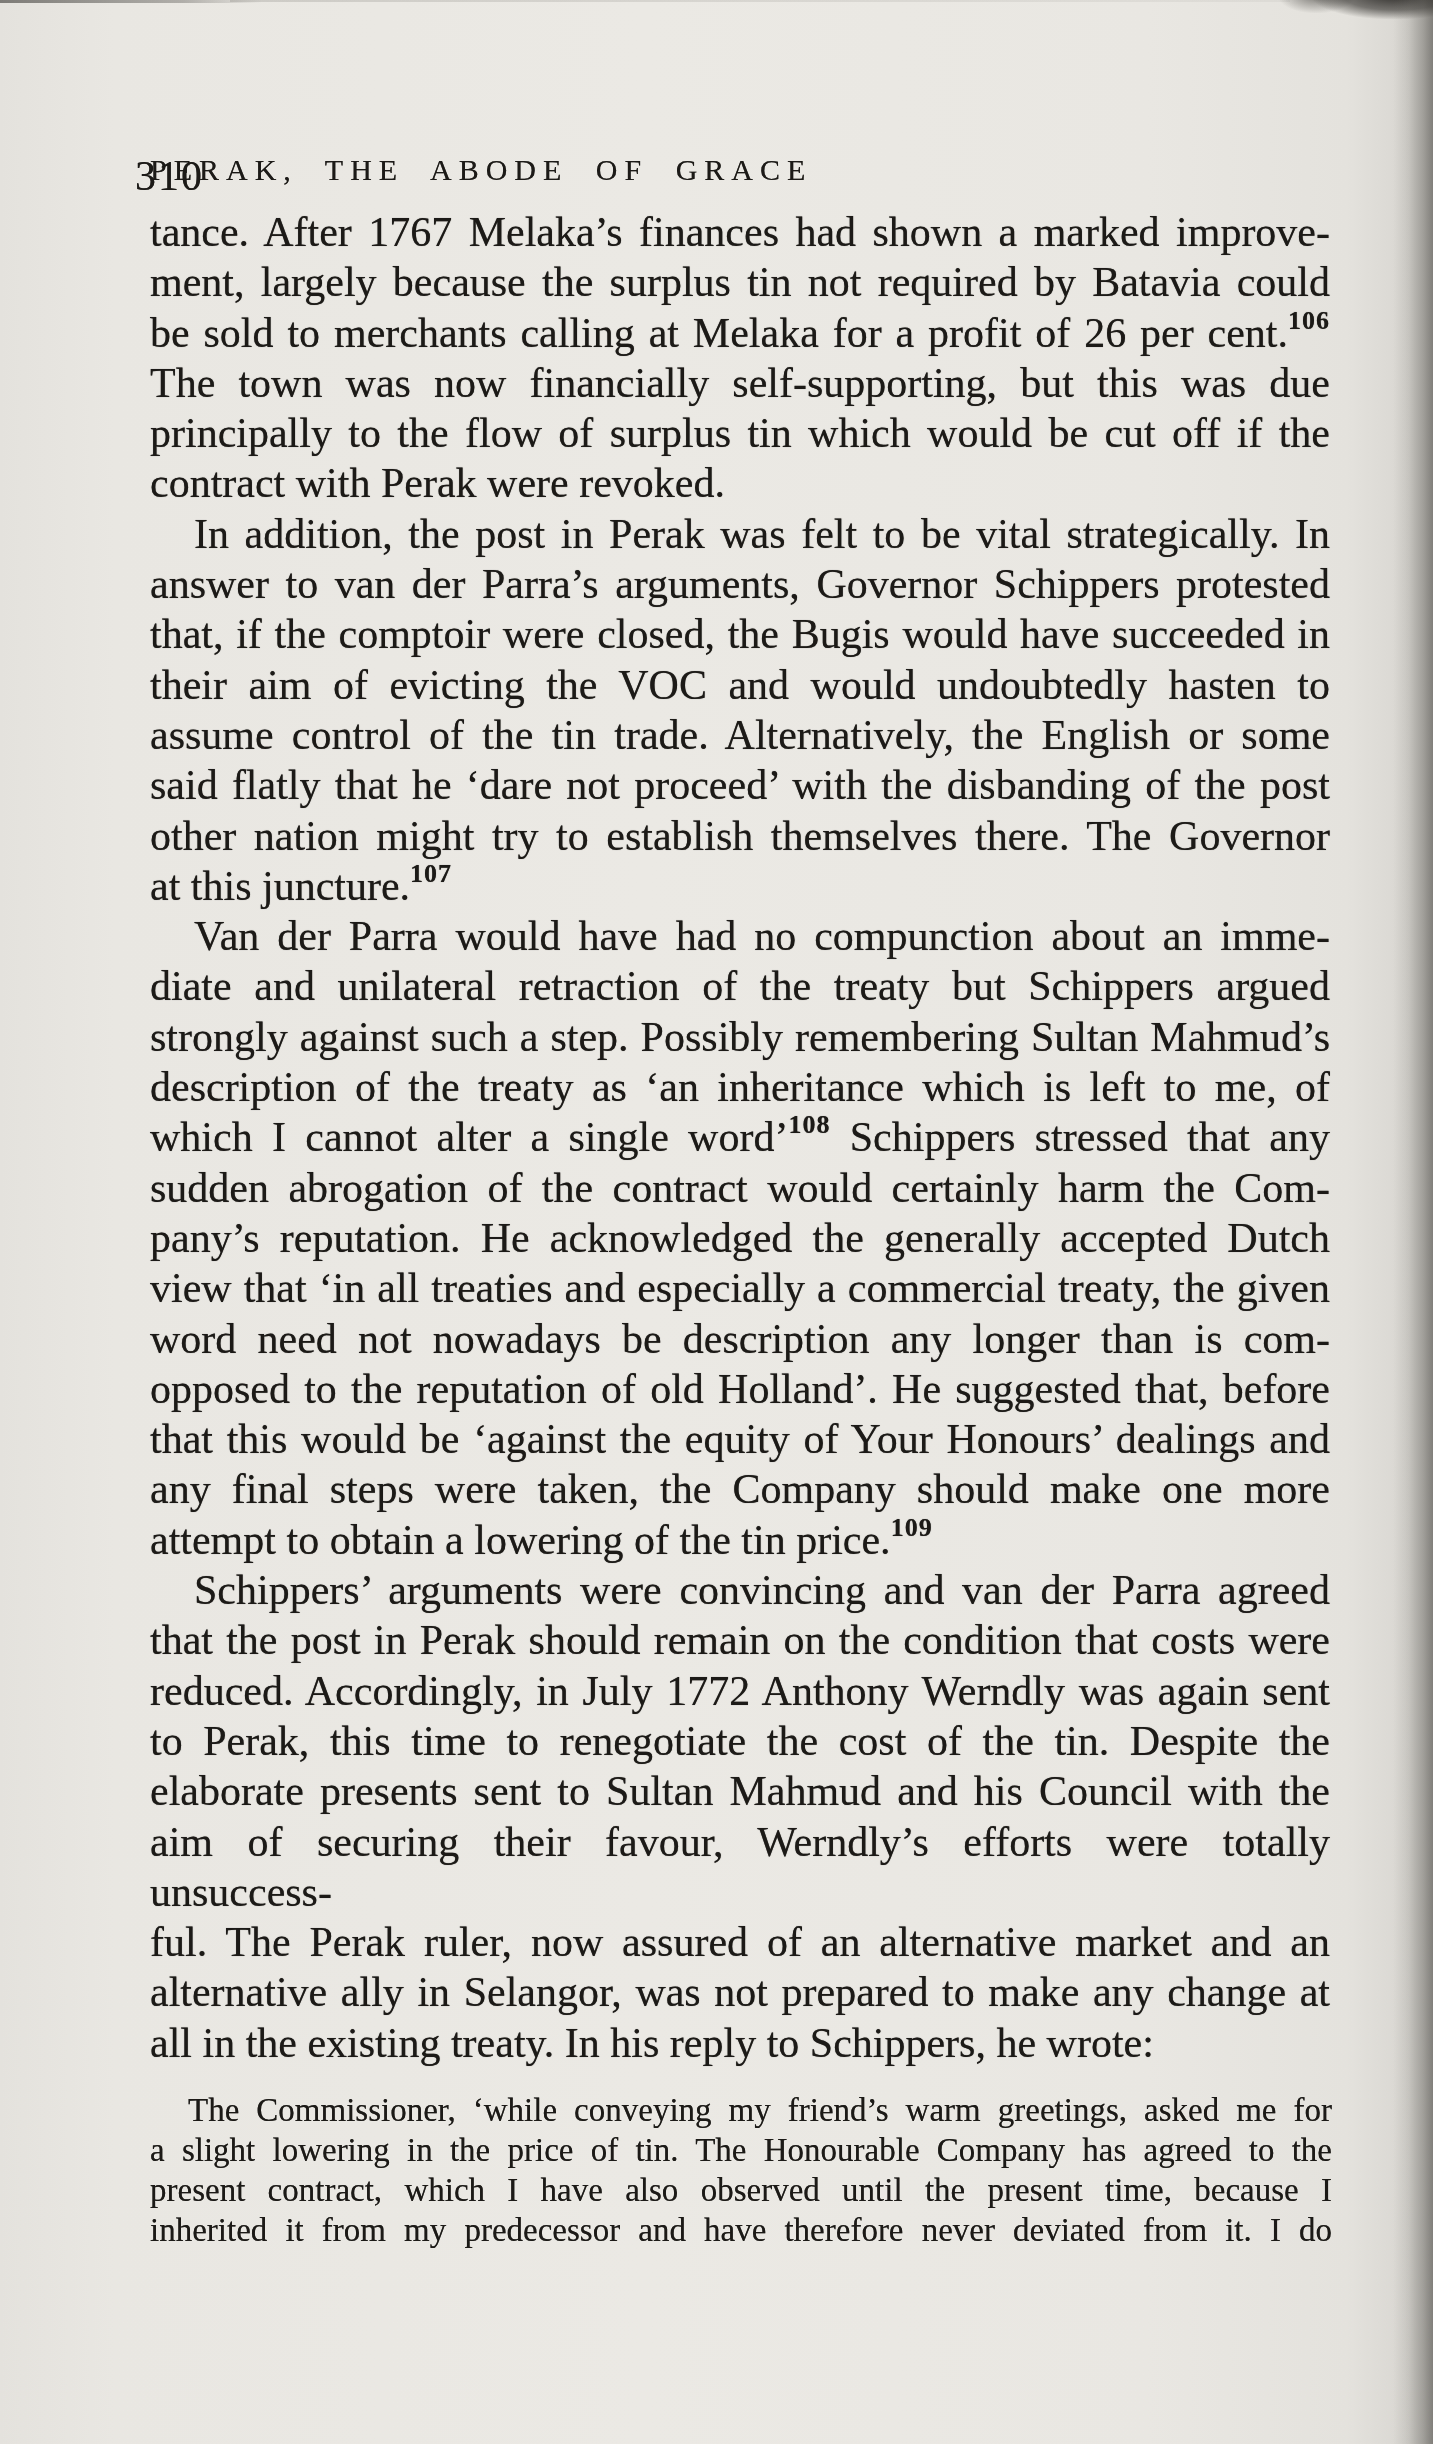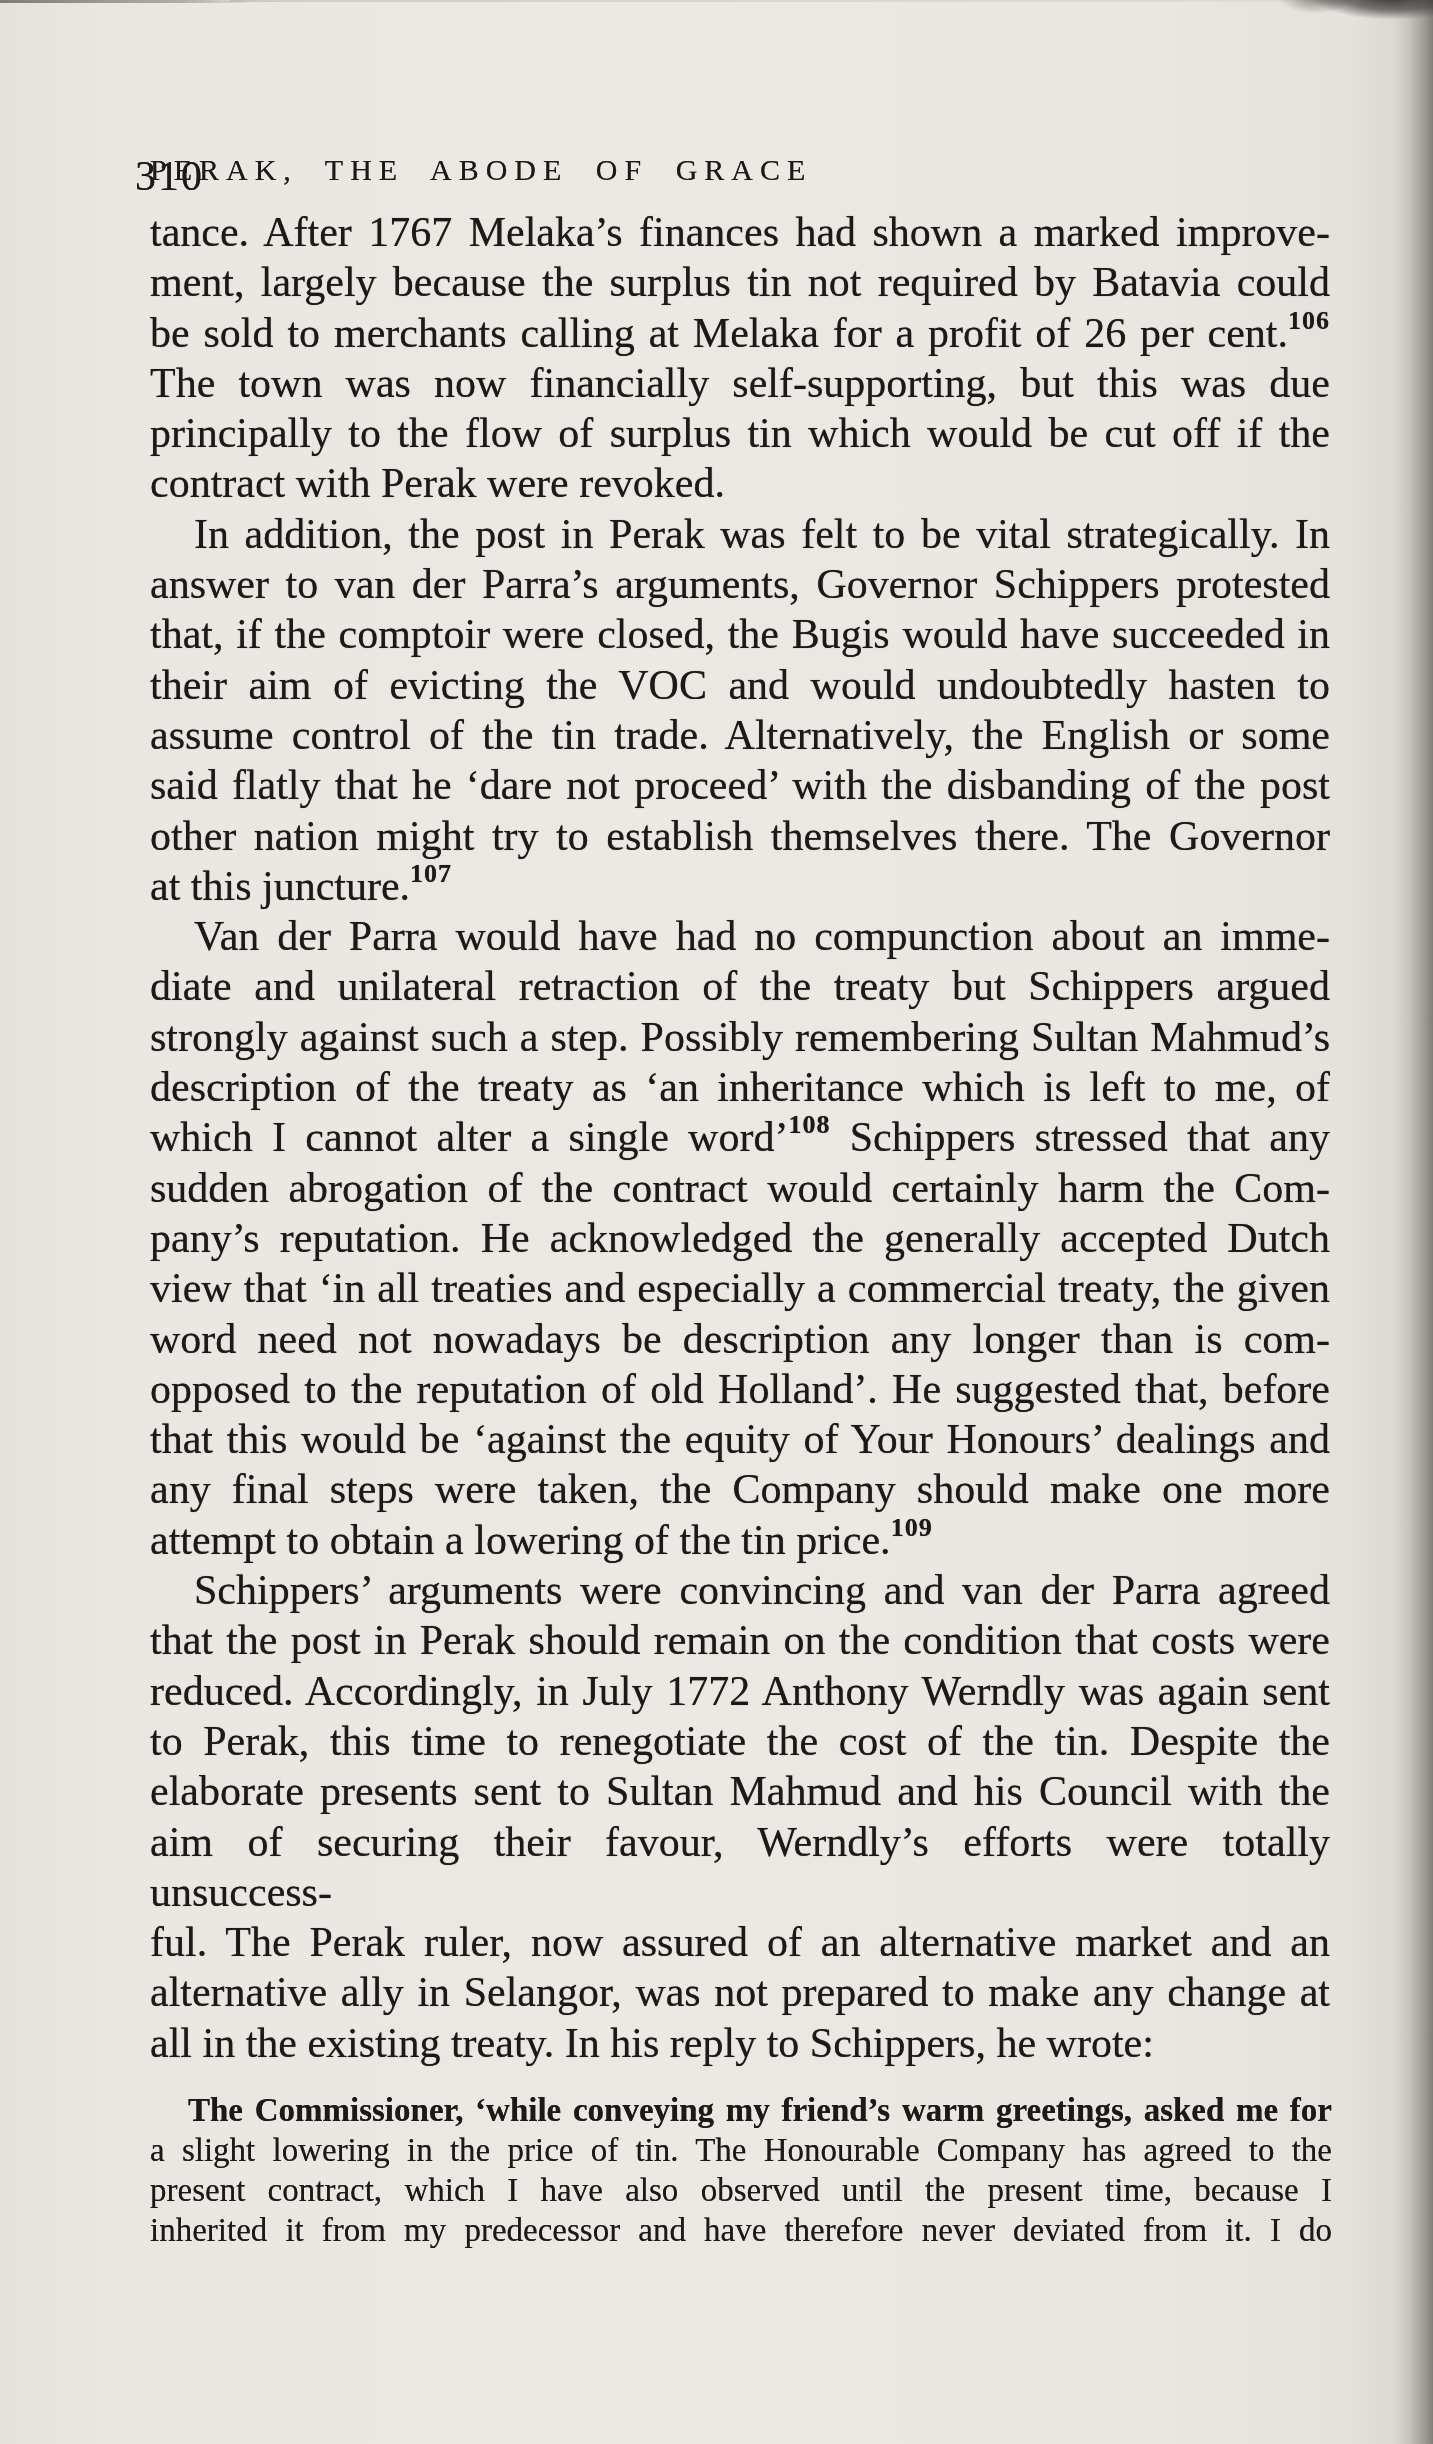--- a/index.html
+++ b/index.html
@@ -89,7 +89,7 @@
     font-size:33px;line-height:40px;
     text-shadow:0 0 .6px rgba(22,20,17,.7);
   }
-  .quote .line.indent{text-indent:38px;font-weight:bold;}
+  .quote .line.indent{text-indent:38px;}
 </style>
 </head>
 <body>

